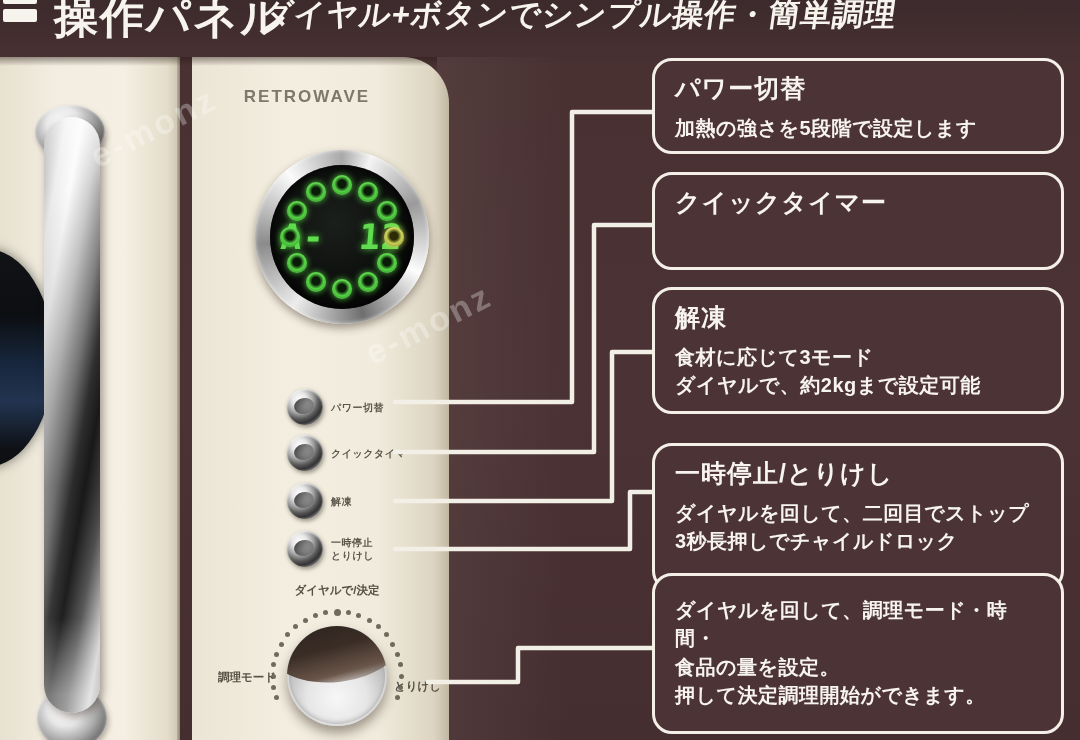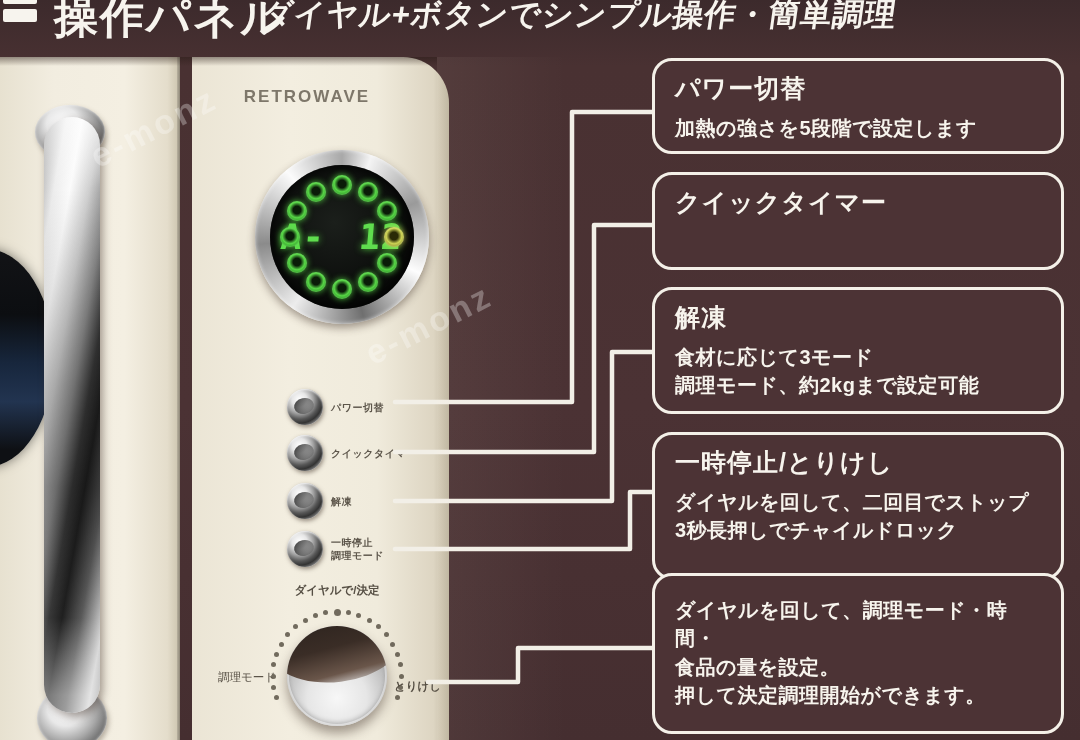--- a/index.html
+++ b/index.html
@@ -210,7 +210,7 @@
   <div class="callout" style="top:287px;height:127px;">
     <div class="co-title">解凍</div>
     <div class="co-body">食材に応じて3モード
-調理モード、約2kgまで設定可能</div>
+ダイヤルで、約2kgまで設定可能</div>
   </div>
   <div class="callout" style="top:432px;height:148px;">
     <div class="co-title">一時停止/とりけし</div>

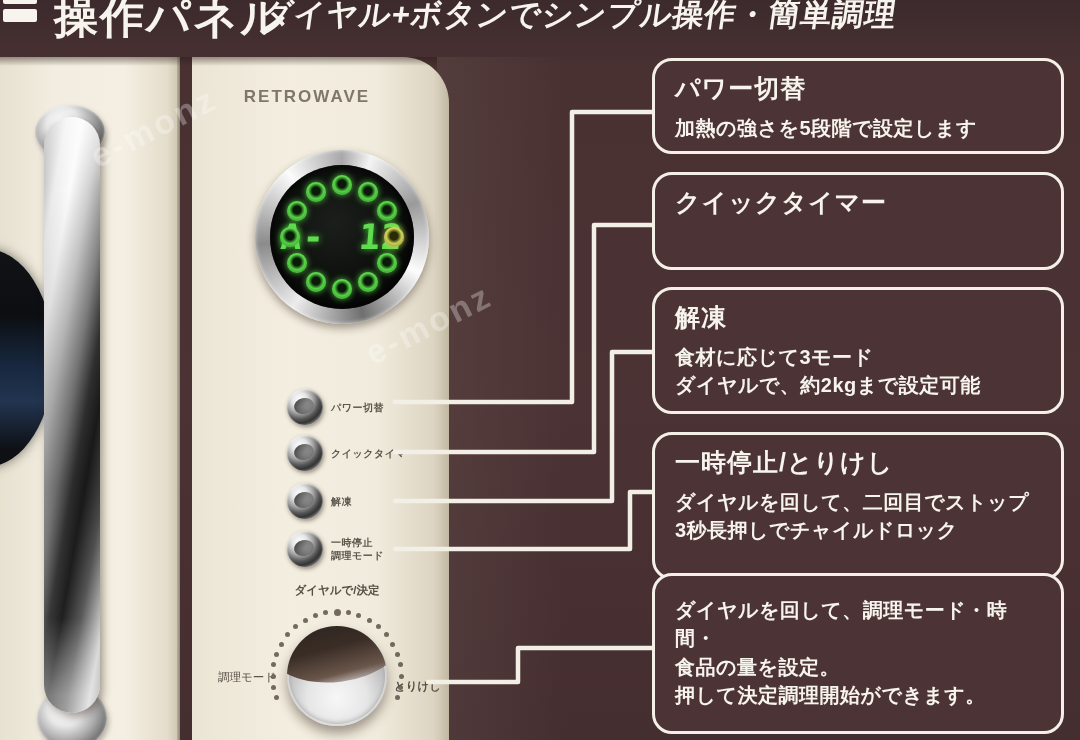--- a/index.html
+++ b/index.html
@@ -212,7 +212,7 @@
     <div class="co-body">食材に応じて3モード
 ダイヤルで、約2kgまで設定可能</div>
   </div>
-  <div class="callout" style="top:432px;height:148px;">
+  <div class="callout" style="top:443px;height:148px;">
     <div class="co-title">一時停止/とりけし</div>
     <div class="co-body">ダイヤルを回して、二回目でストップ
 3秒長押しでチャイルドロック</div>

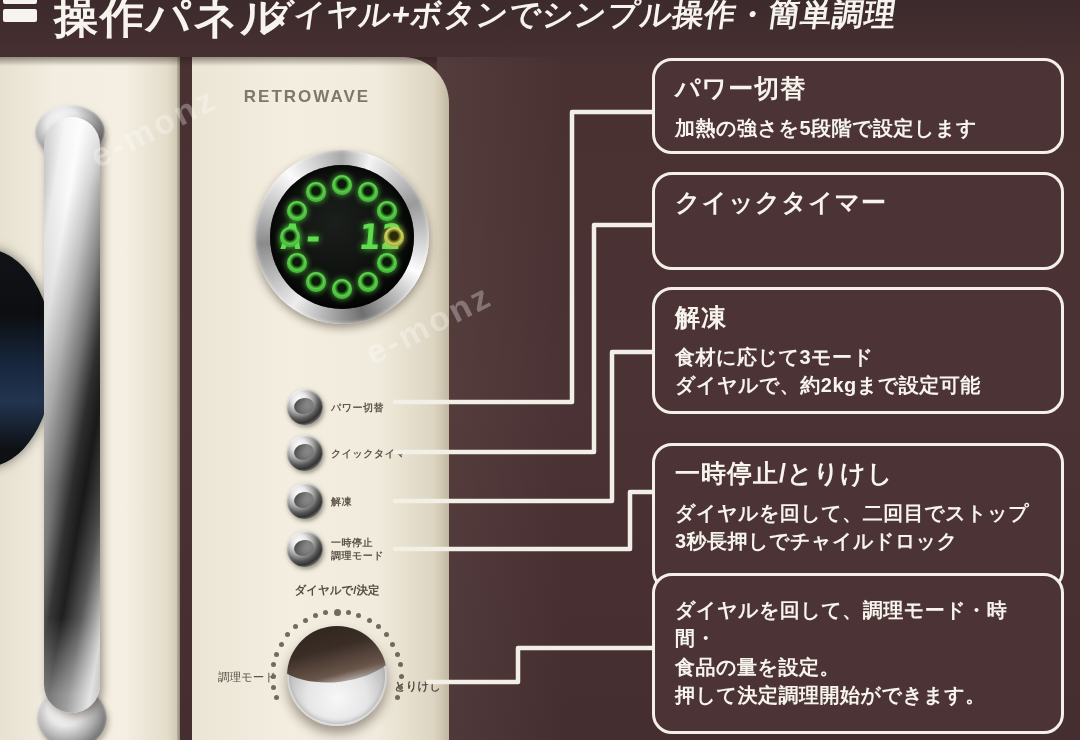--- a/index.html
+++ b/index.html
@@ -156,7 +156,7 @@
 
     <div class="pbtn" style="top:474px"></div>
     <div class="pbtn-label" style="top:479px">一時停止
-調理モード</div>
+とりけし</div>
 
     <div class="dial-label-top">ダイヤルで/決定</div>
     <div class="dial-label-left">調理モード</div>

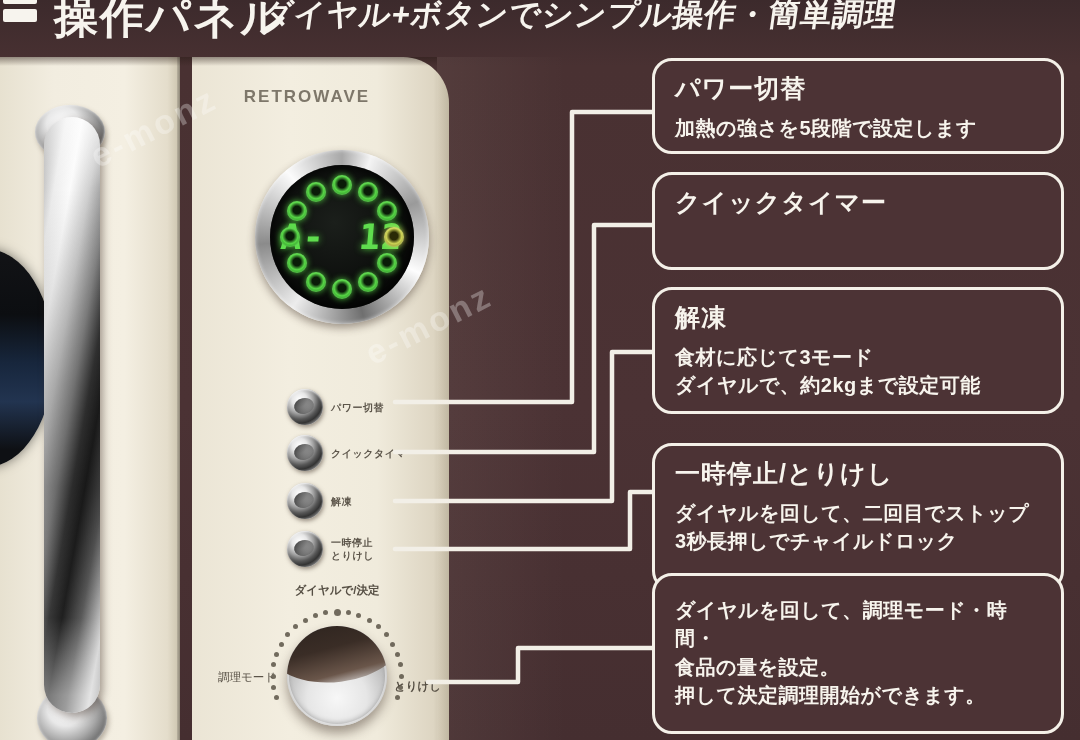--- a/index.html
+++ b/index.html
@@ -81,7 +81,7 @@
   
   .dial-label-top{position:absolute;left:75px;top:526px;width:140px;text-align:center;
     font-size:11.5px;font-weight:bold;color:#564f44;}
-  .dial-label-left{position:absolute;left:26px;top:613px;font-size:11.5px;font-weight:normal;color:#564f44;}
+  .dial-label-left{position:absolute;left:26px;top:613px;font-size:11.5px;font-weight:bold;color:#564f44;}
   .dial-label-right{position:absolute;left:202px;top:622px;font-size:11.5px;font-weight:bold;color:#564f44;}
   .tick{position:absolute;border-radius:50%;background:#5b5346;opacity:.85;}
   .knob{position:absolute;left:95px;top:569px;width:100px;height:100px;border-radius:50%;overflow:hidden;

